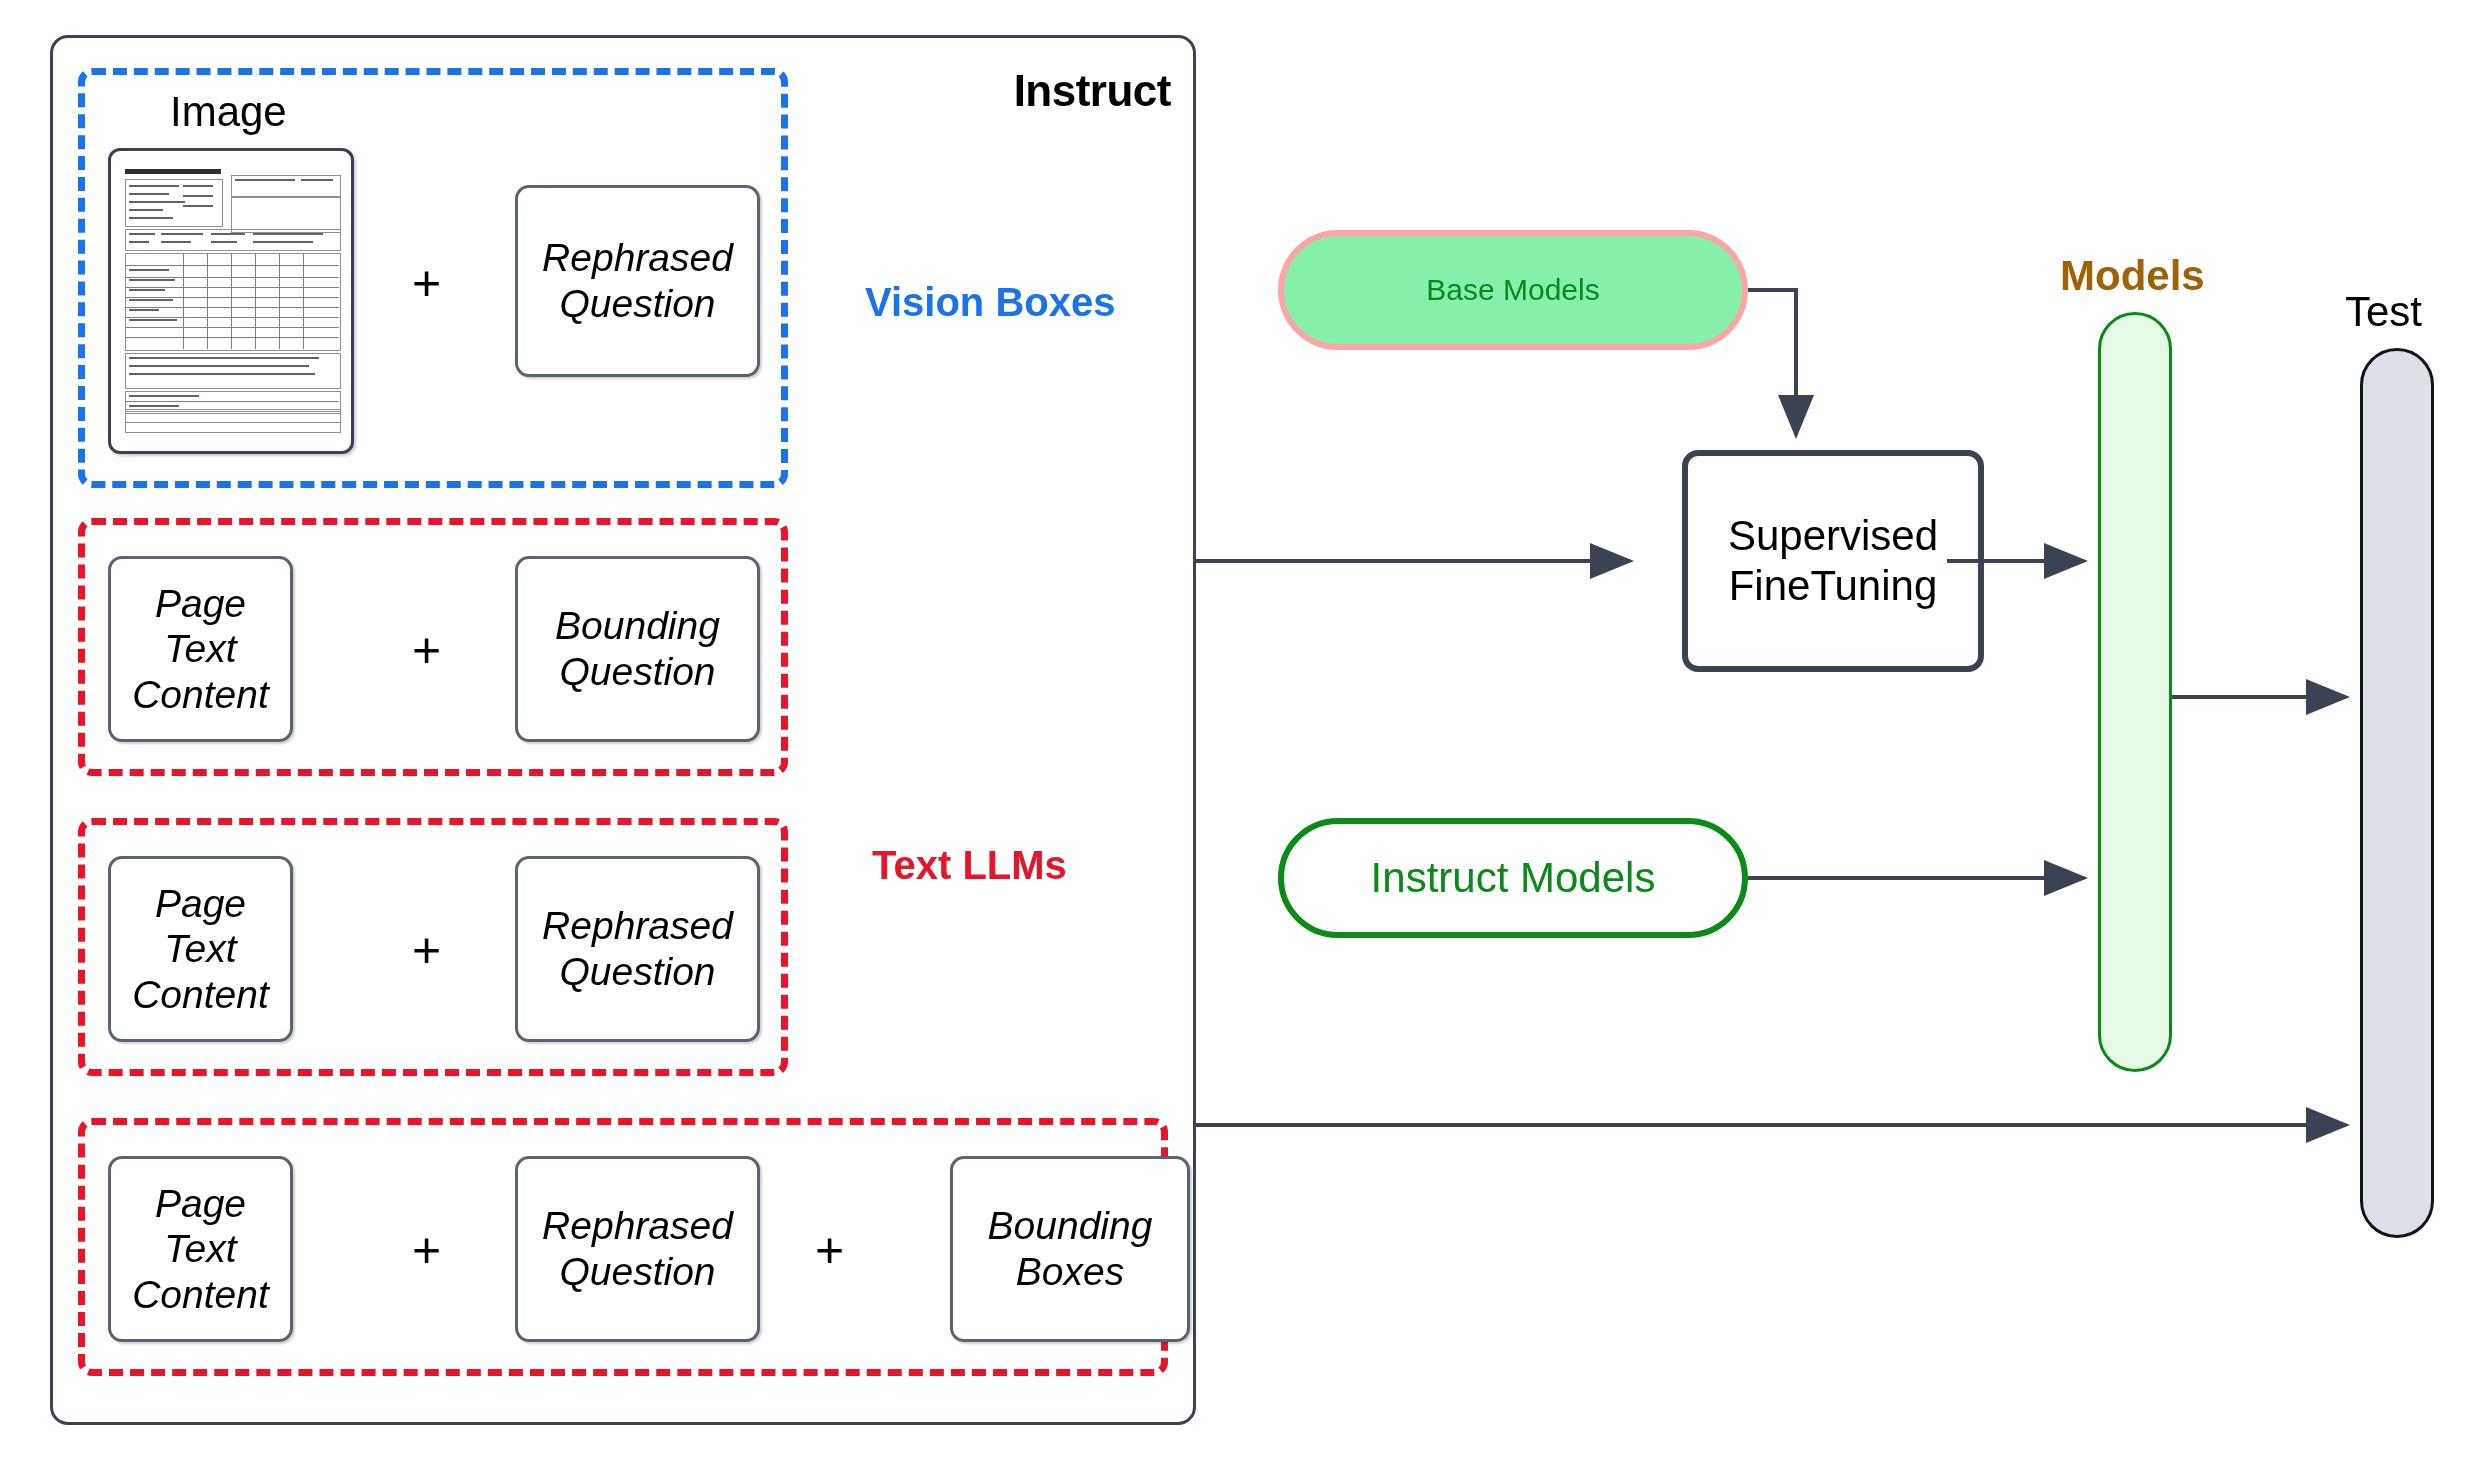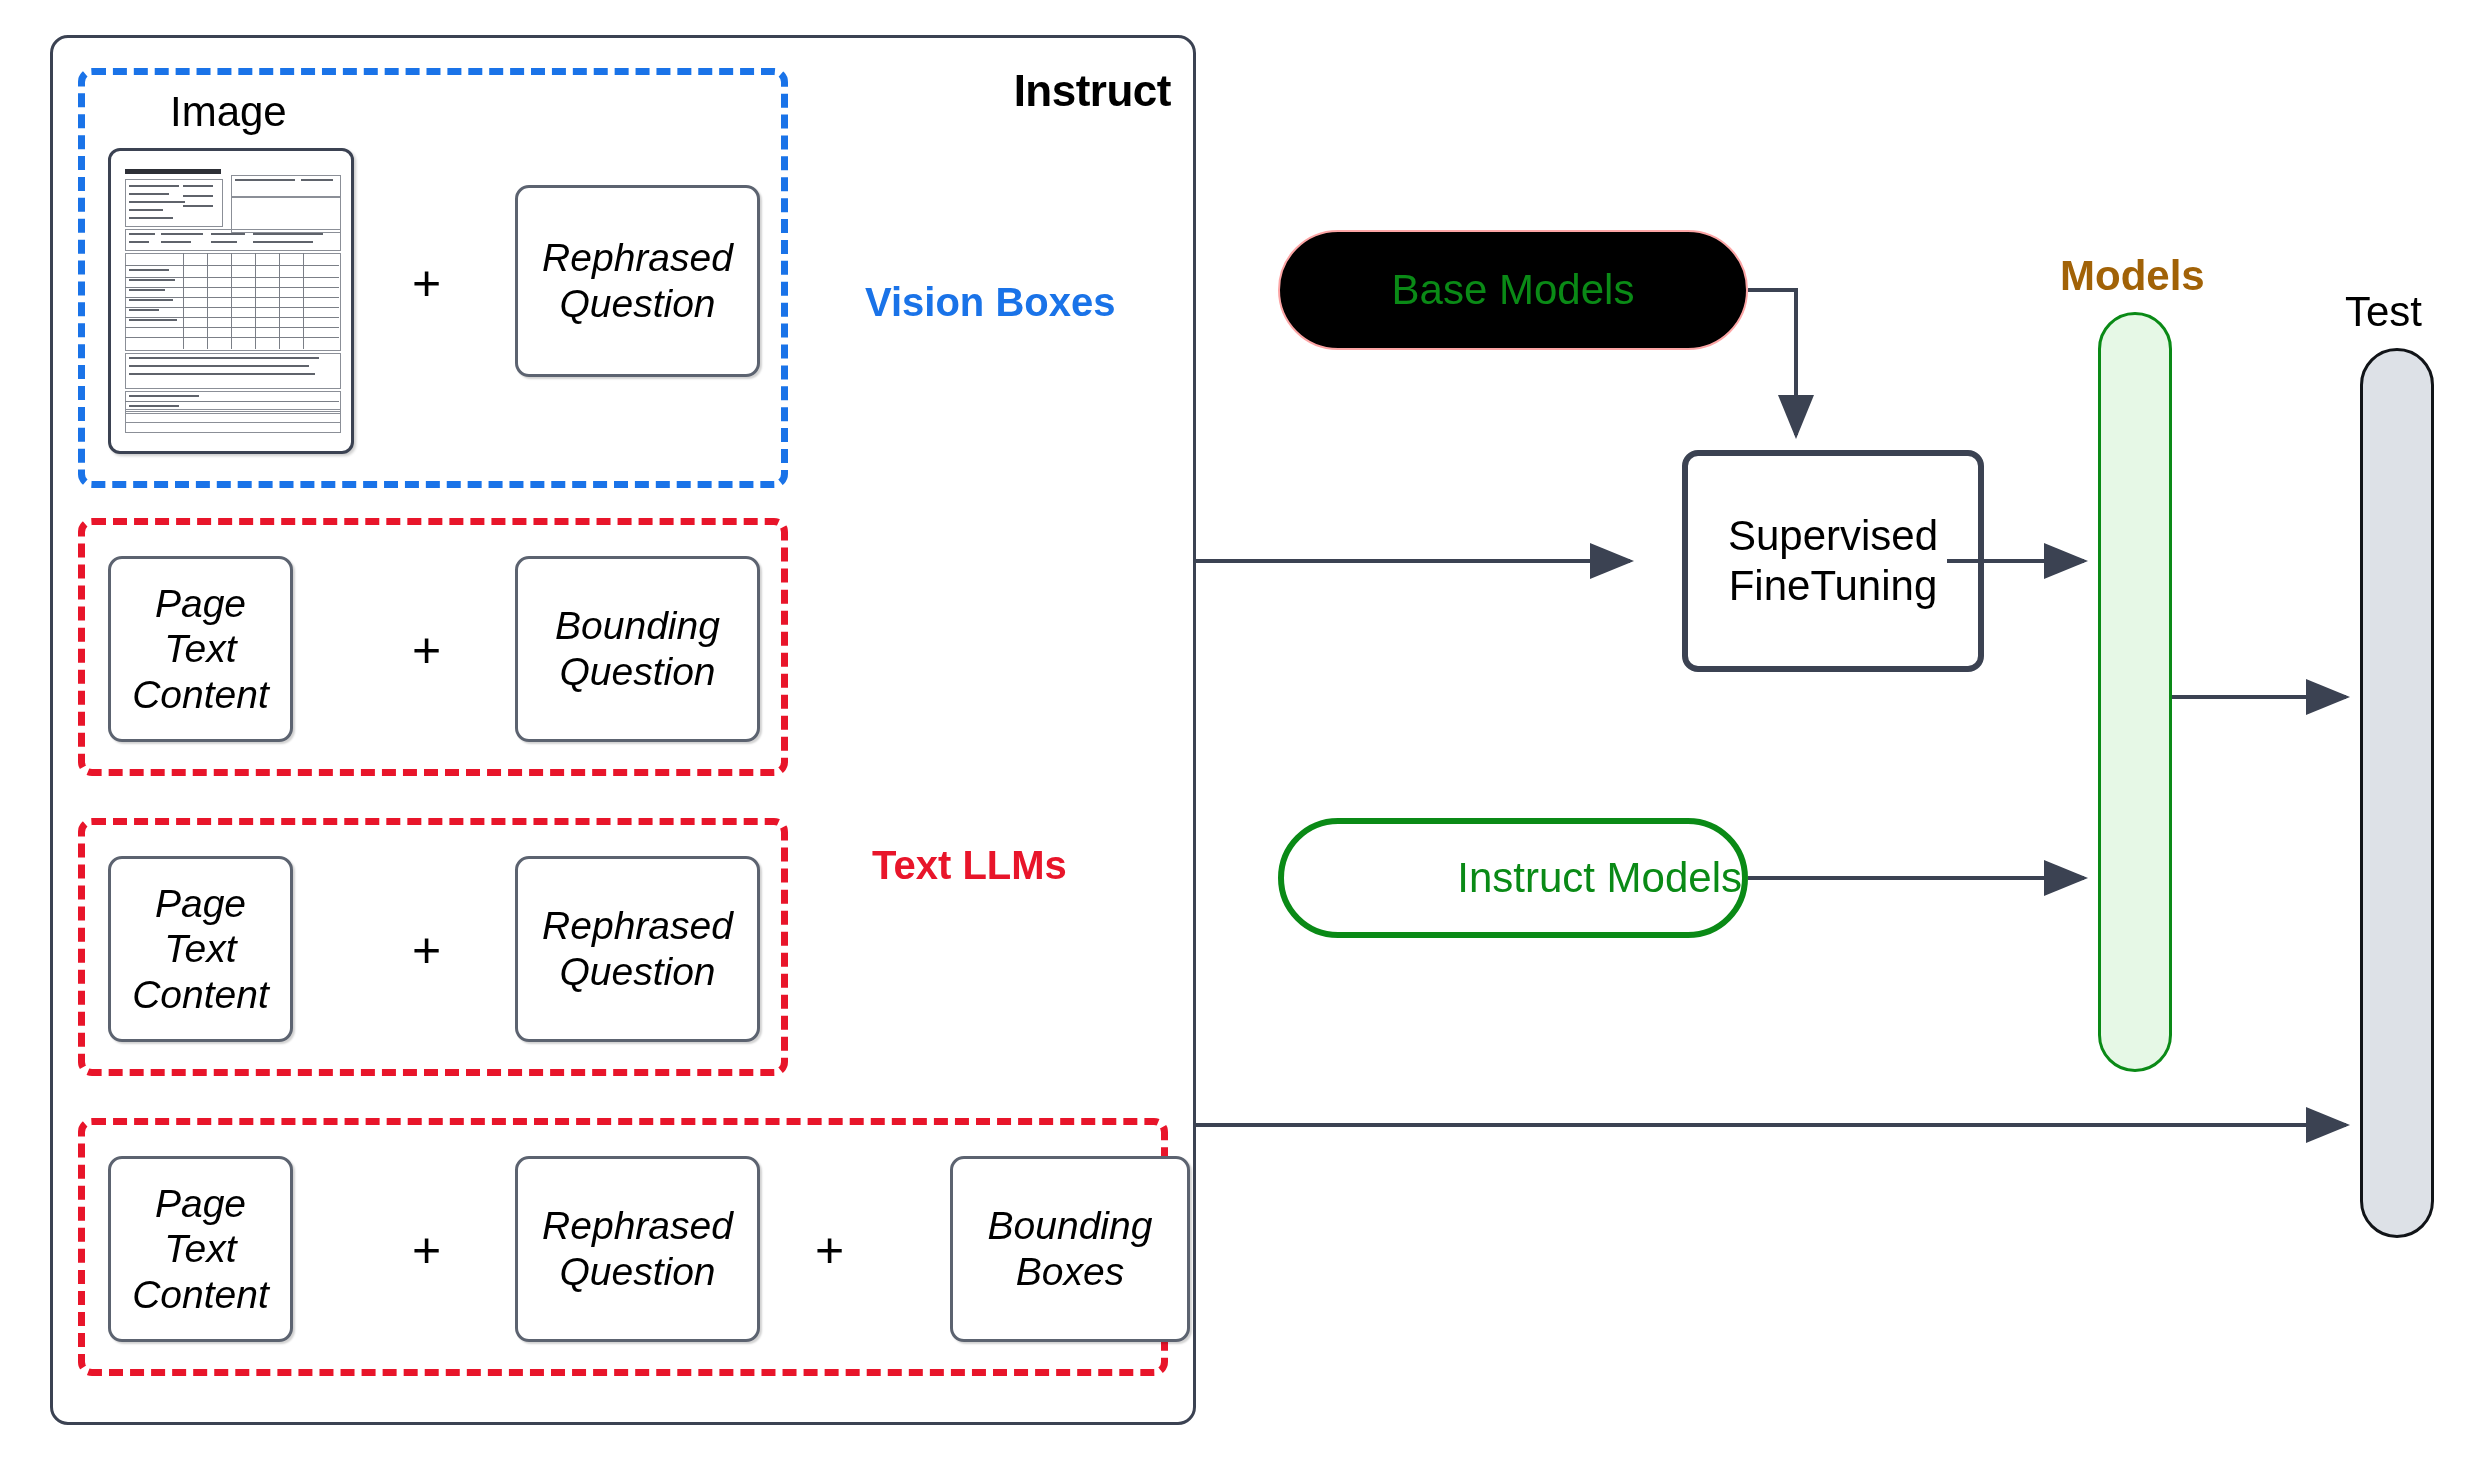--- a/index.html
+++ b/index.html
@@ -69,8 +69,8 @@
   
   .pill{position:absolute;box-sizing:border-box;display:flex;align-items:center;
         justify-content:center;text-align:center;}
-  .pill-base{left:1278px;top:230px;width:470px;height:120px;border:2px solid #fca5a5;
-        border-radius:60px;background:#000000;font-size:42px;color:#0a8a16;}
+  .pill-base{left:1278px;top:230px;width:470px;height:120px;border:6px solid #fca5a5;
+        border-radius:60px;background:#86efac;font-size:30px;color:#0a8a16;}
   .pill-instruct{left:1278px;top:818px;width:470px;height:120px;border:6px solid #0a8a16;
         border-radius:60px;background:#fff;font-size:42px;color:#0a8a16;justify-content:flex-end;}
 

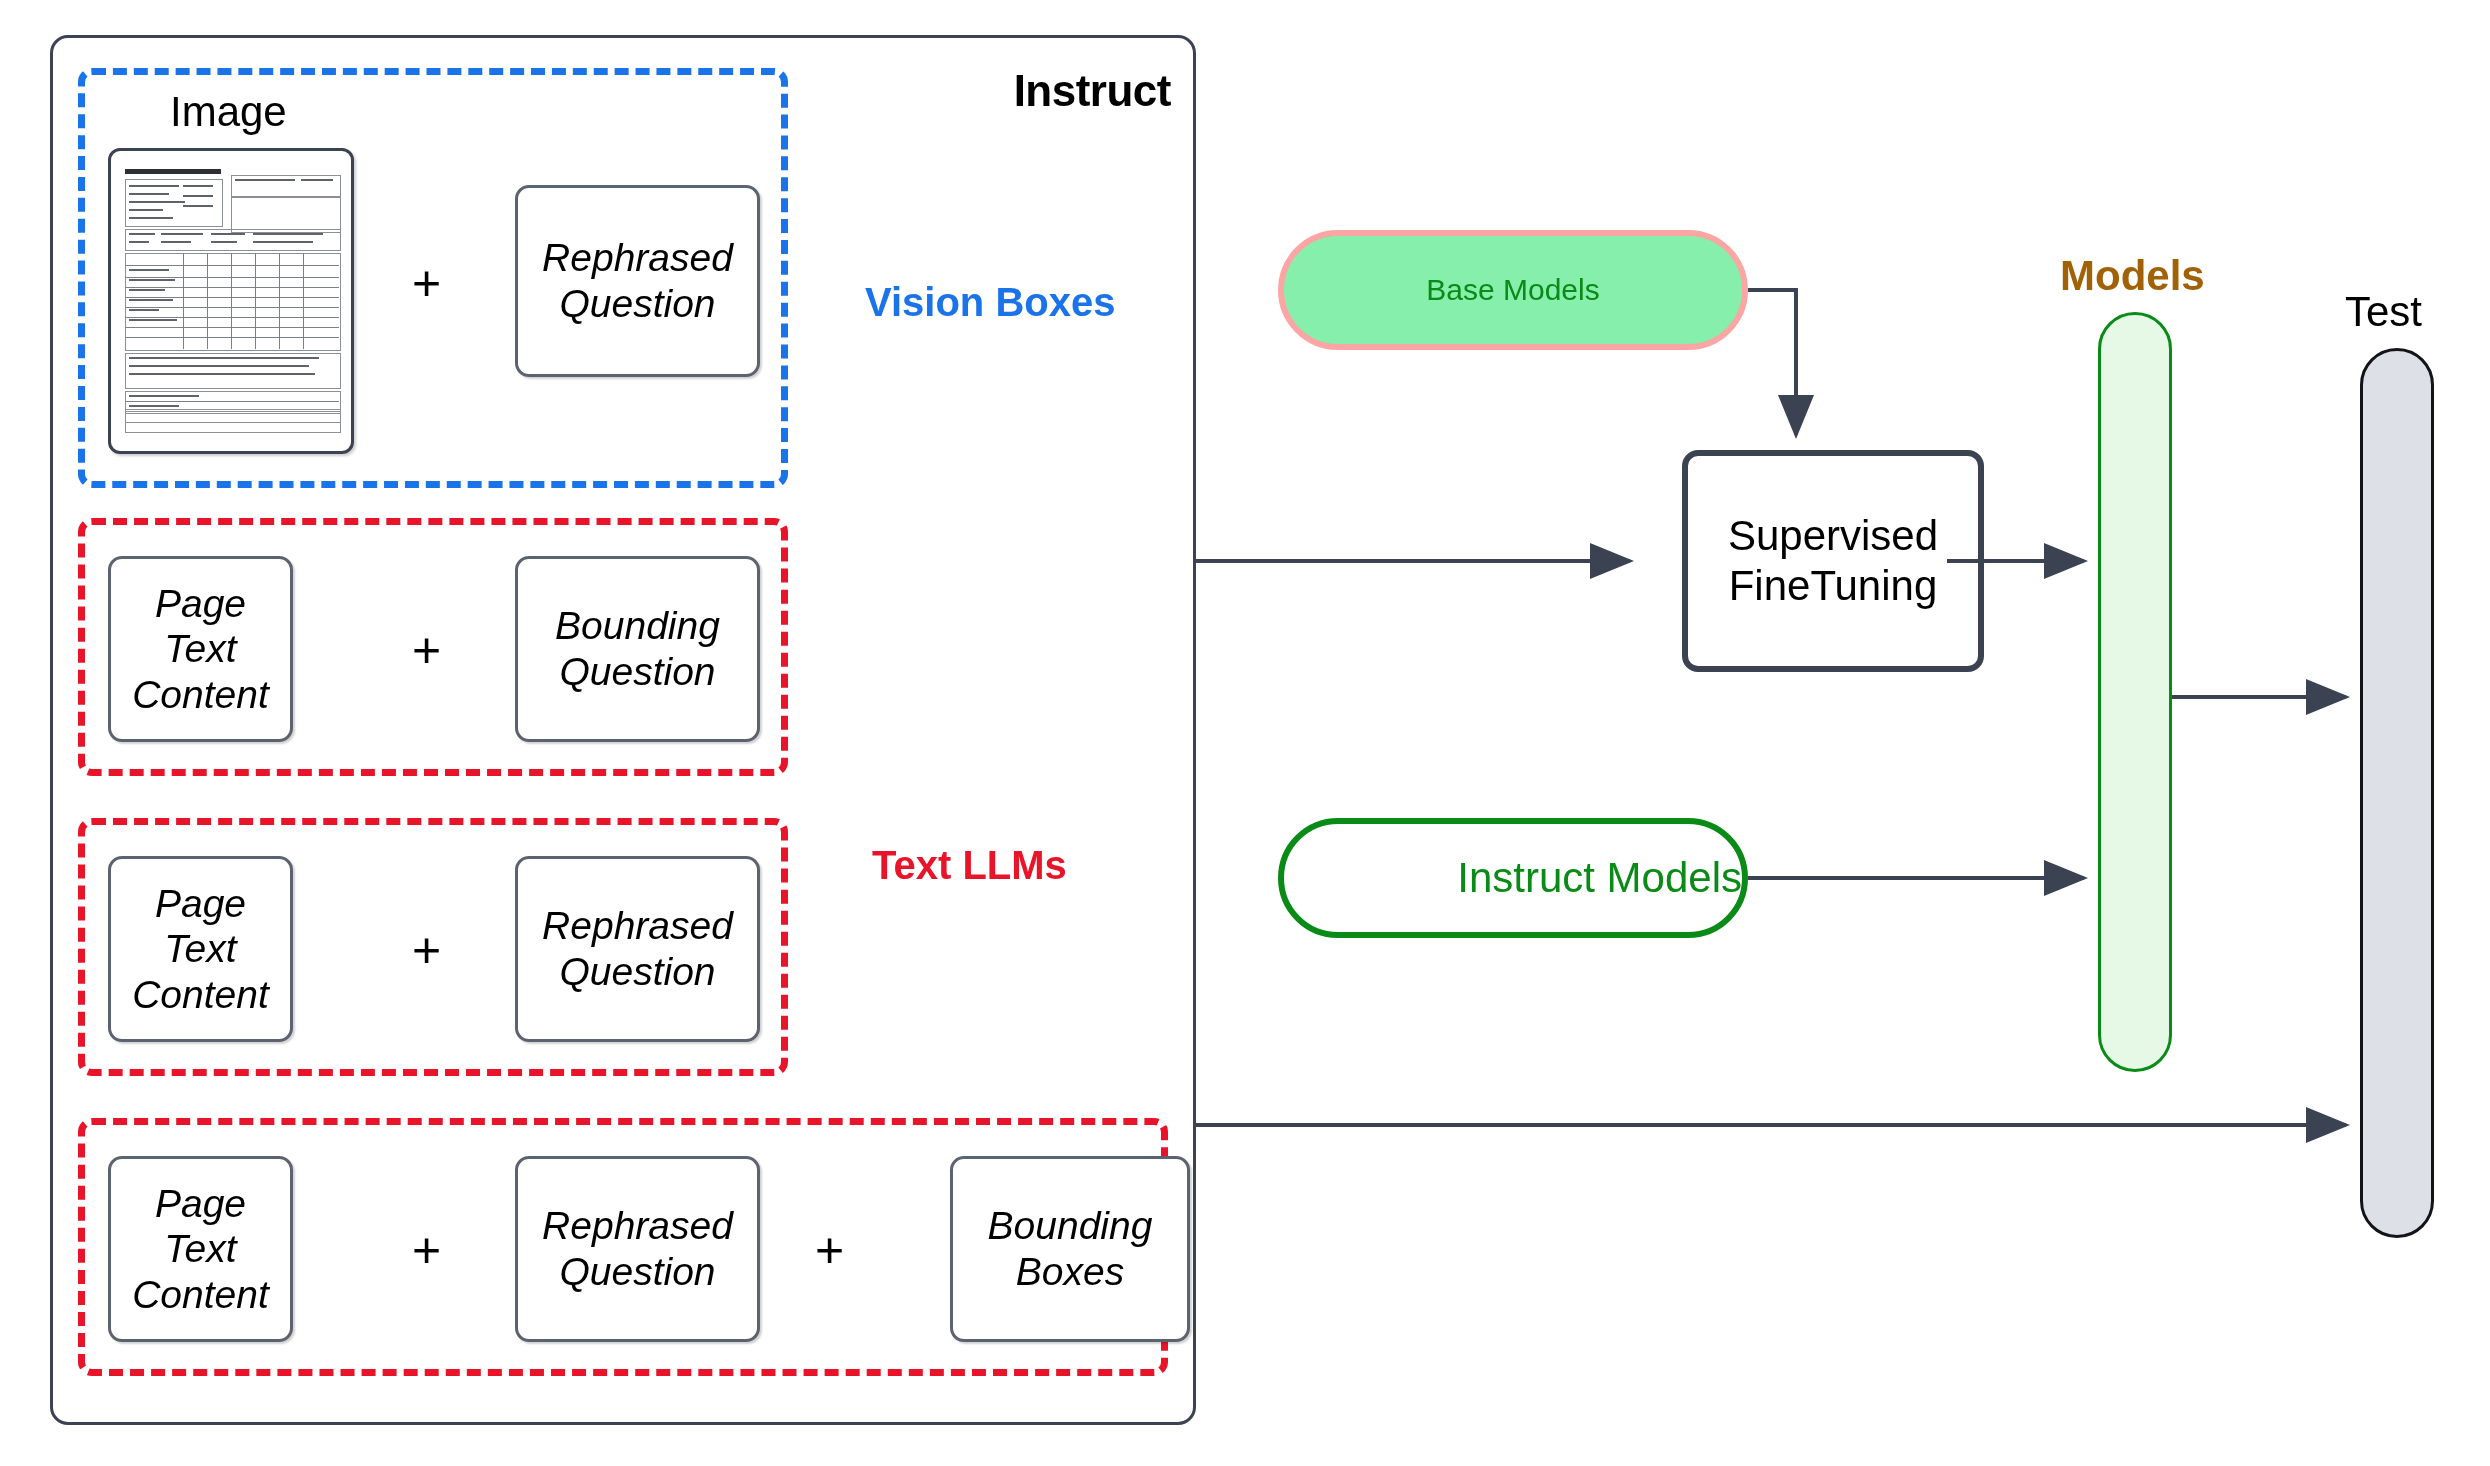--- a/index.html
+++ b/index.html
@@ -72,7 +72,7 @@
   .pill-base{left:1278px;top:230px;width:470px;height:120px;border:6px solid #fca5a5;
         border-radius:60px;background:#86efac;font-size:30px;color:#0a8a16;}
   .pill-instruct{left:1278px;top:818px;width:470px;height:120px;border:6px solid #0a8a16;
-        border-radius:60px;background:#fff;font-size:42px;color:#0a8a16;justify-content:flex-end;}
+        border-radius:60px;background:#fff;font-size:42px;color:#0a8a16;}
 
   .sft-box{position:absolute;left:1645px;top:450px;width:302px;height:222px;box-sizing:border-box;
         border:6px solid #3b4252;border-radius:16px;background:#fff;

